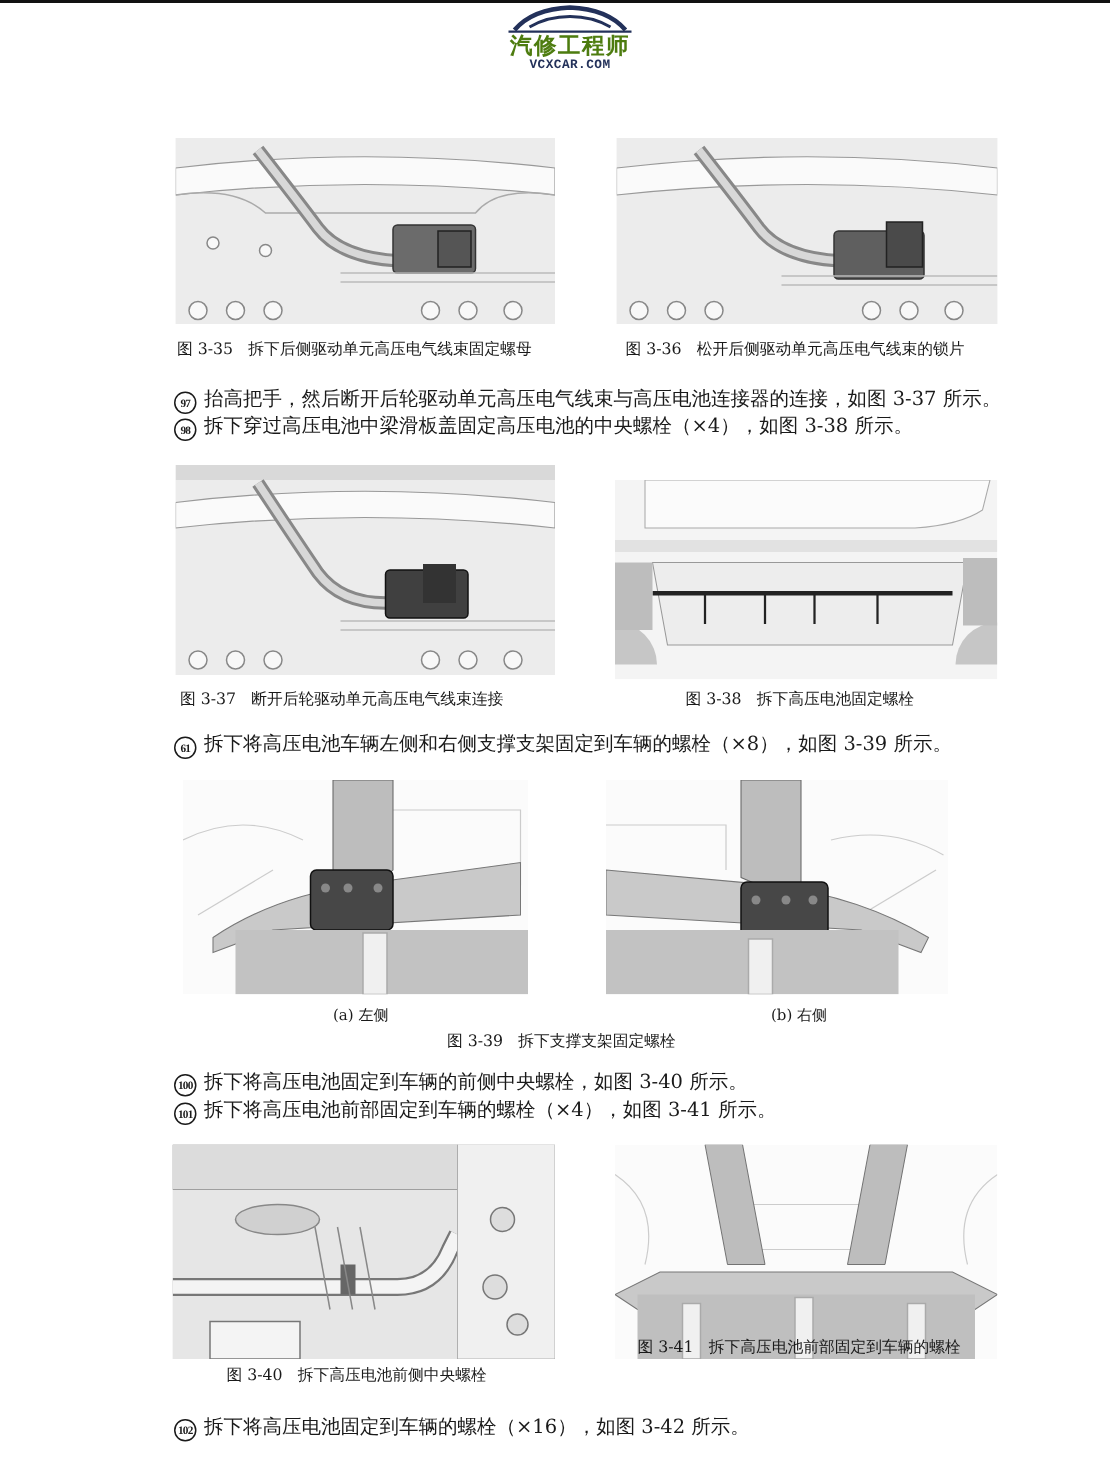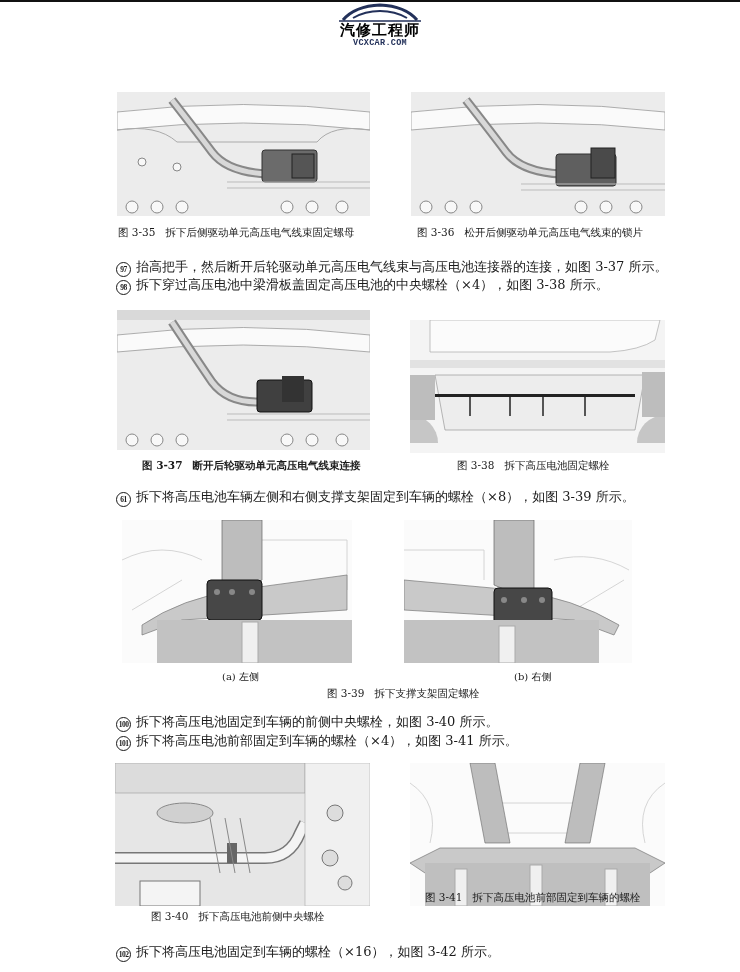--- a/index.html
+++ b/index.html
@@ -8,7 +8,7 @@
   .topline { position: absolute; left: 0; top: 0; width: 740px; height: 2px; background: #111; }
   .logo { position: absolute; left: 326px; top: 2px; width: 108px; height: 50px; text-align: center; }
   .logo svg { display: block; margin: 0 auto; }
-  .logo-cn { font-family: "DejaVu Sans", sans-serif; font-size: 15px; font-weight: bold; color: #000000;
+  .logo-cn { font-family: "DejaVu Sans", sans-serif; font-size: 15px; font-weight: bold; color: #4d7c0f;
              letter-spacing: 1px; line-height: 16px; margin-top: -2px; }
   .logo-en { font-family: Liberation Mono, monospace; font-size: 8.5px; font-weight: bold; color: #23315a;
              line-height: 10px; letter-spacing: 0.3px; }

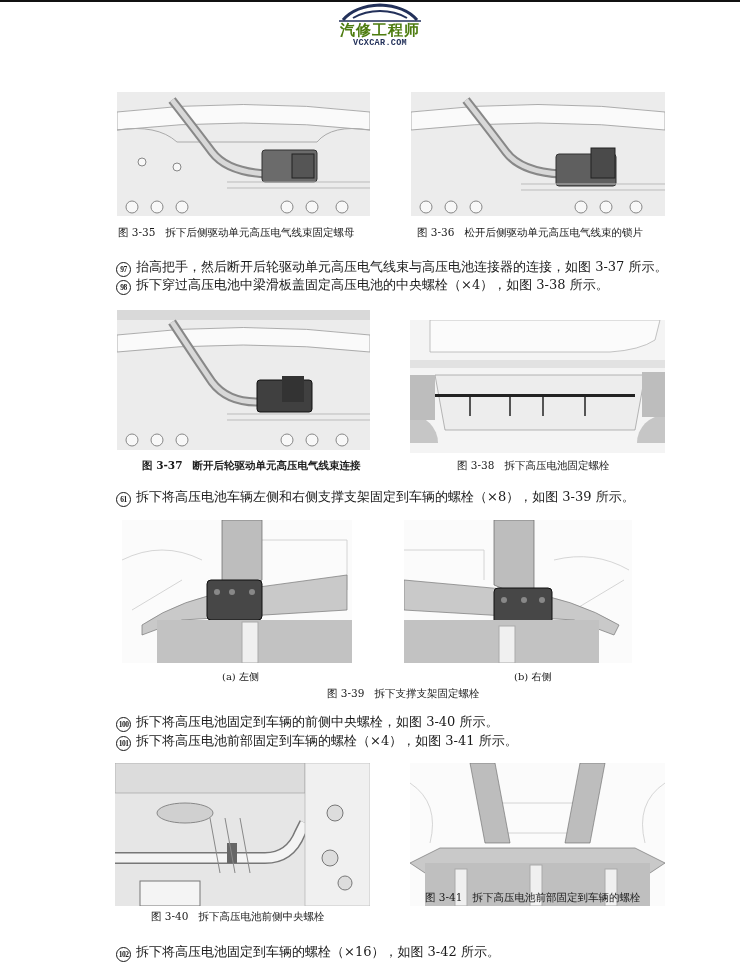--- a/index.html
+++ b/index.html
@@ -113,7 +113,7 @@
     </g>
   </svg>
 </div>
-<div class="caption" style="left:142px;top:459px;font-weight:bold;">
+<div class="caption" style="left:120px;top:459px;">
   <span class="num">图 3-37</span><span>断开后轮驱动单元高压电气线束连接</span>
 </div>
 

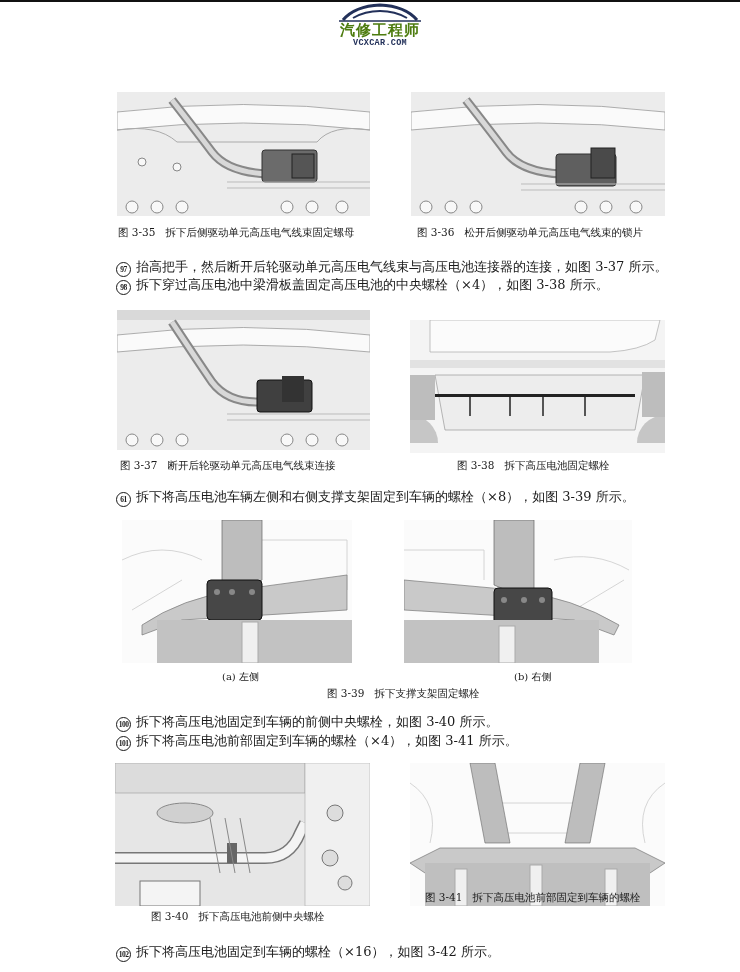--- a/index.html
+++ b/index.html
@@ -188,7 +188,7 @@
 </div>
 <div class="subcap" style="left:514px;top:670px;">(b) 右侧</div>
 
-<div class="caption" style="left:327px;top:687px;text-align:center;">
+<div class="caption" style="left:298px;top:687px;text-align:center;">
   <span class="num">图 3-39</span><span>拆下支撑支架固定螺栓</span>
 </div>
 

